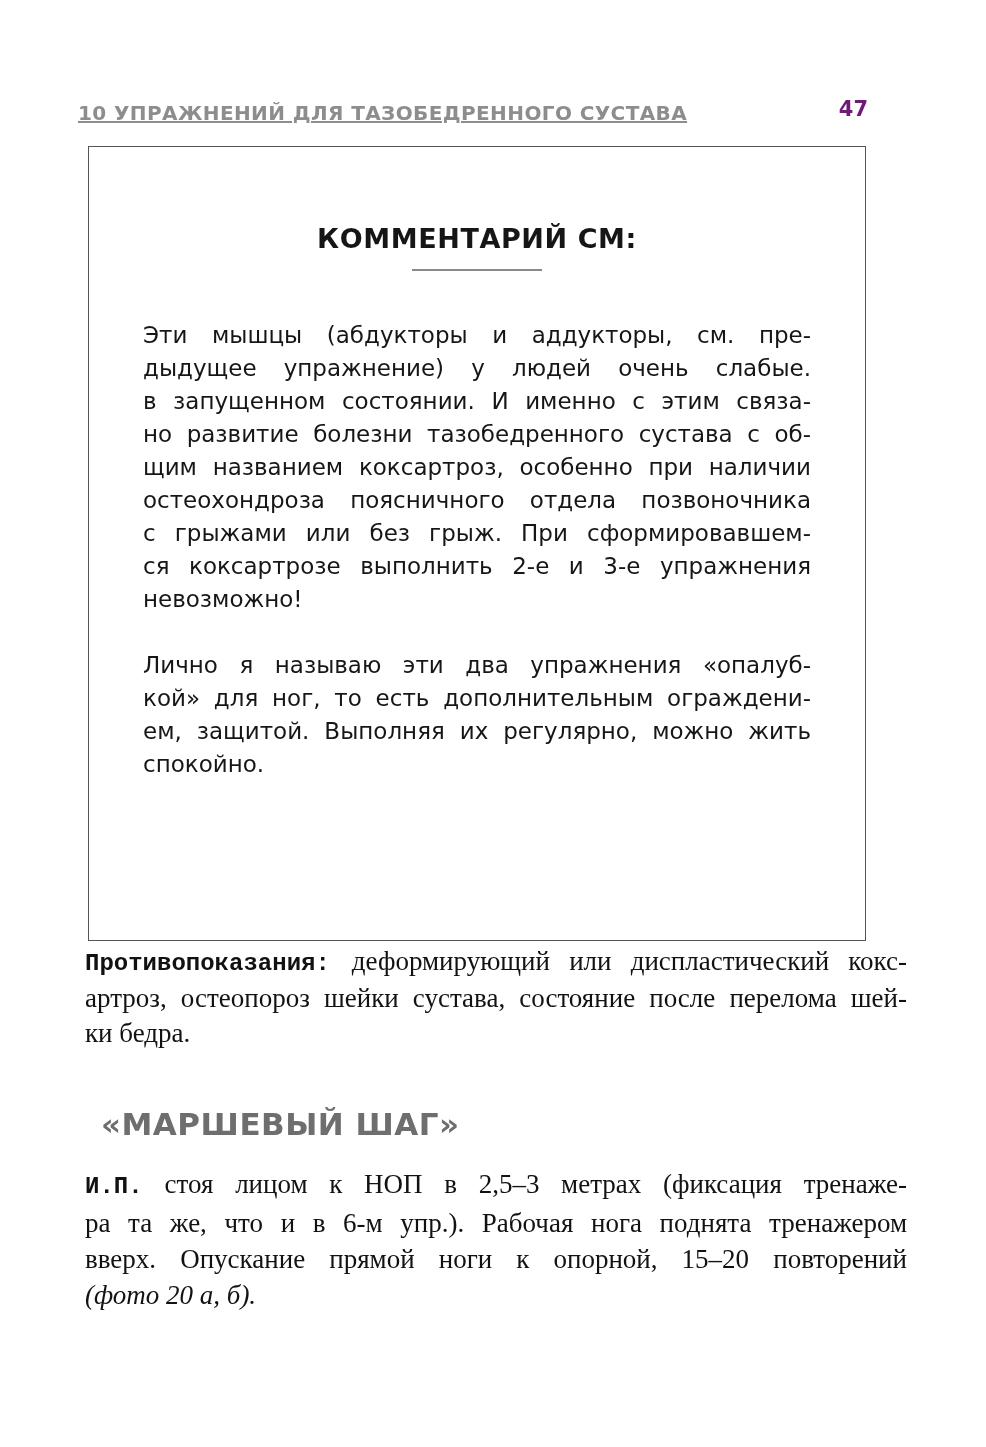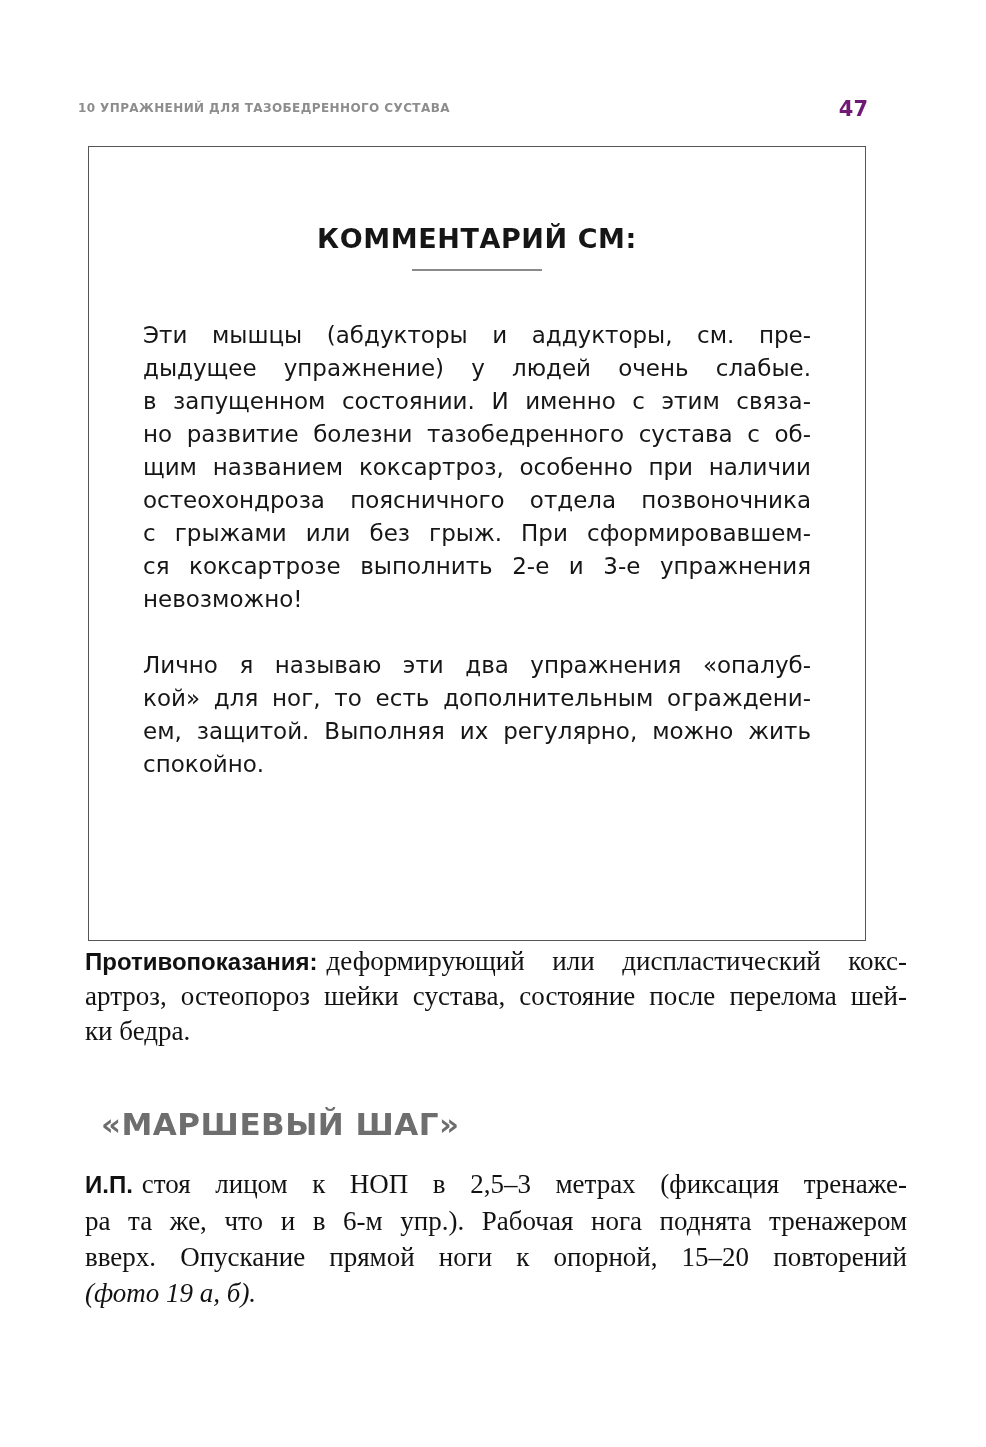--- a/index.html
+++ b/index.html
@@ -17,10 +17,11 @@
   .header-title {
     position: absolute;
     left: 78px; top: 101px;
-    font-size: 12px;
+    font-size: 20px;
     font-weight: 700;
     letter-spacing: 0.4px;
     color: var(--header-gray, #8d8d8d);
+    text-decoration: underline;
   }
   .page-number {
     position: absolute;

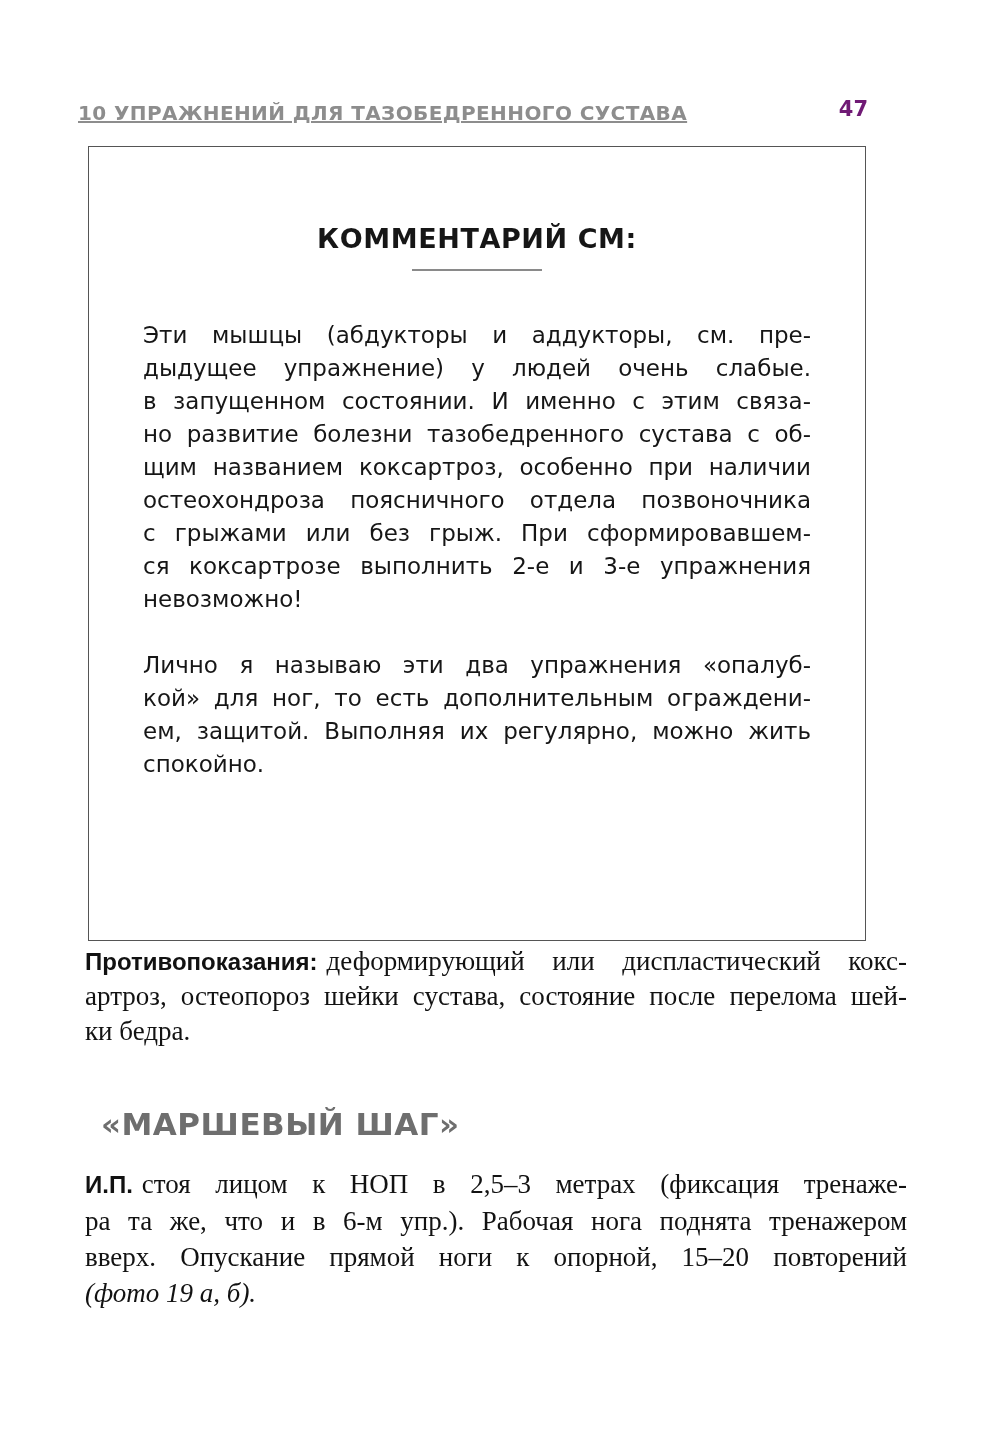--- a/index.html
+++ b/index.html
@@ -83,10 +83,10 @@
     color: #121212;
   }
   .inline-label {
-    font-family: Liberation Sans, sans-serif;
+    font-family: Liberation Mono, monospace;
     font-weight: 700;
     font-size: 24px;
-    margin-right: 9px;
+    margin-right: 22px;
     color: #111111;
   }
 

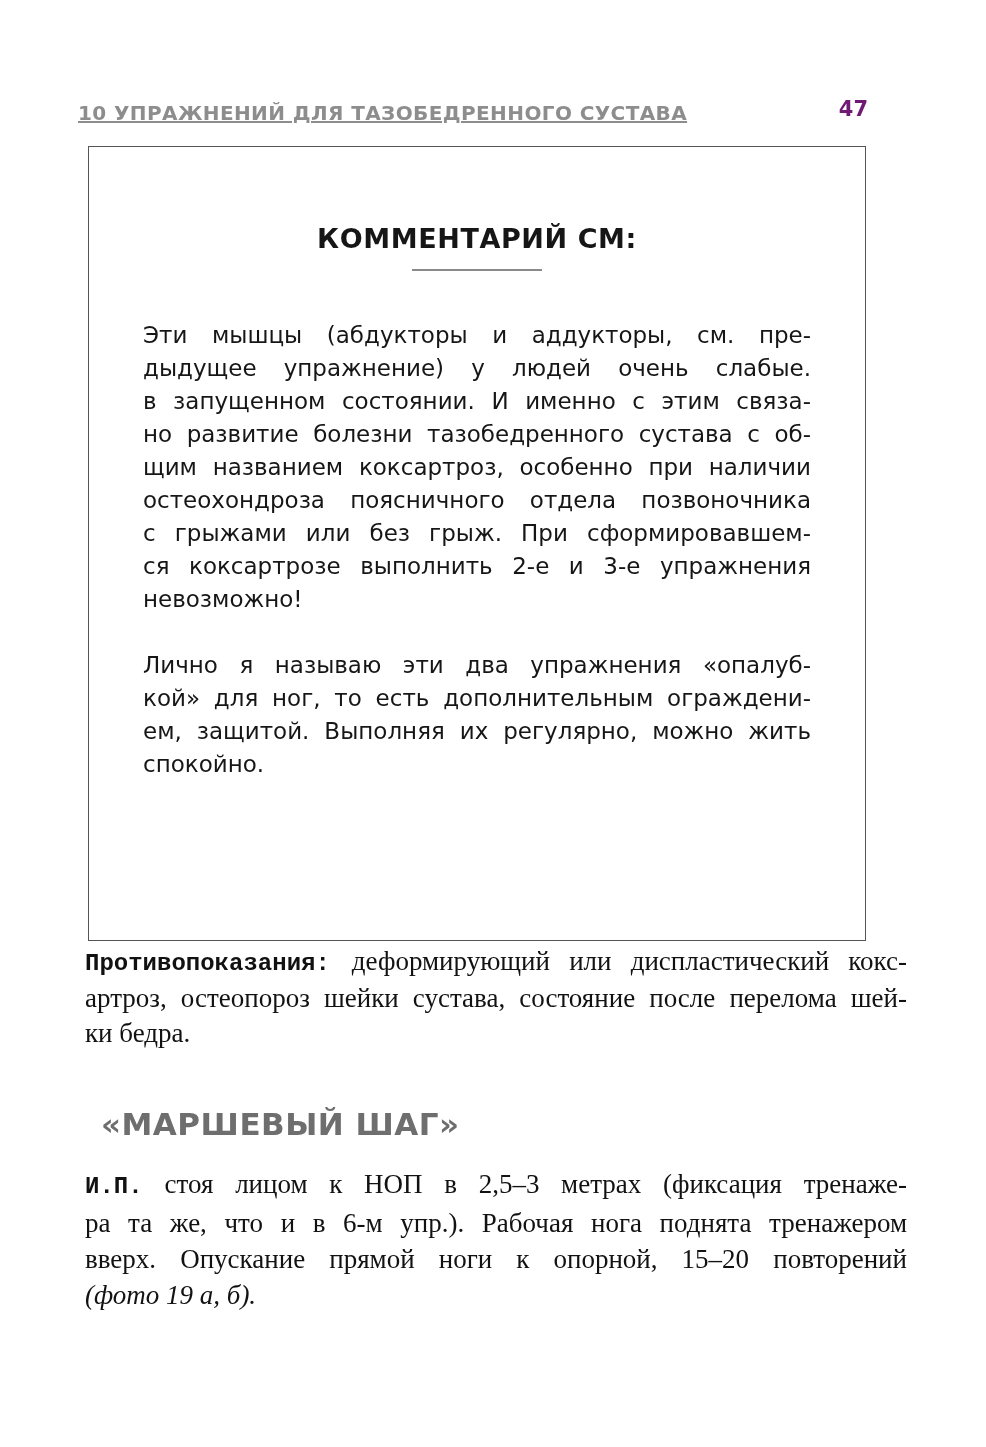--- a/index.html
+++ b/index.html
@@ -154,7 +154,7 @@
     <div class="jline"><span class="inline-label">И.П.</span><span>стоя лицом к НОП в 2,5–3 метрах (фиксация тренаже-</span></div>
     <div class="jline">ра та же, что и в 6-м упр.). Рабочая нога поднята тренажером</div>
     <div class="jline">вверх. Опускание прямой ноги к опорной, 15–20 повторений</div>
-    <div class="jline last italic">(фото 19 а, б).</div>
+    <div class="jline last italic">(фото 20 а, б).</div>
   </div>
 
 </div>

